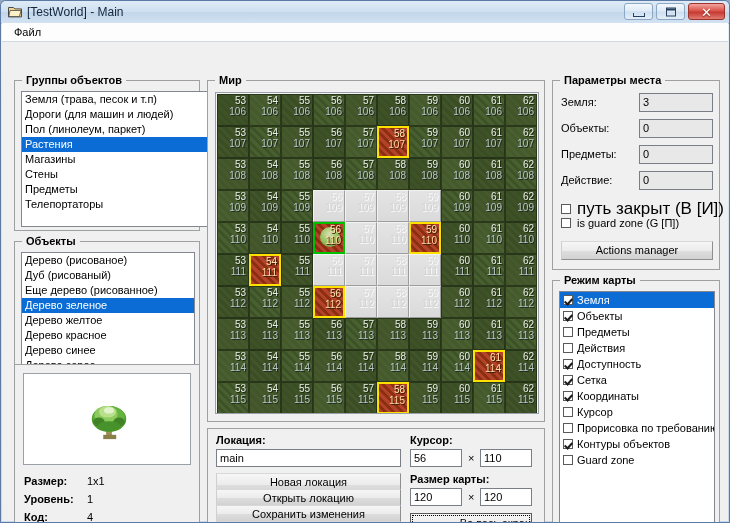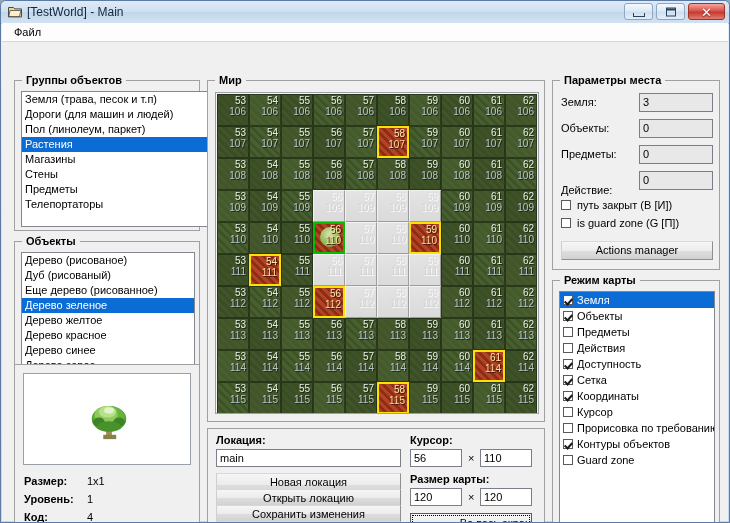--- a/index.html
+++ b/index.html
@@ -643,7 +643,7 @@
           <div class="fld ro" style="left: 86px; top: 38px; width: 74px; height: 19px;">0</div>
           <span class="lbl" style="left: 8px; top: 67px;">Предметы:</span>
           <div class="fld ro" style="left: 86px; top: 64px; width: 74px; height: 19px;">0</div>
-          <span class="lbl" style="left: 8px; top: 103px; text-align: center;">Действие:</span>
+          <span class="lbl" style="left: 8px; top: 93px; text-align: center;">Действие:</span>
           <div class="fld ro" style="left: 86px; top: 90px; width: 74px; height: 19px;">0</div>
         </div>
       <div id="pp-checks">

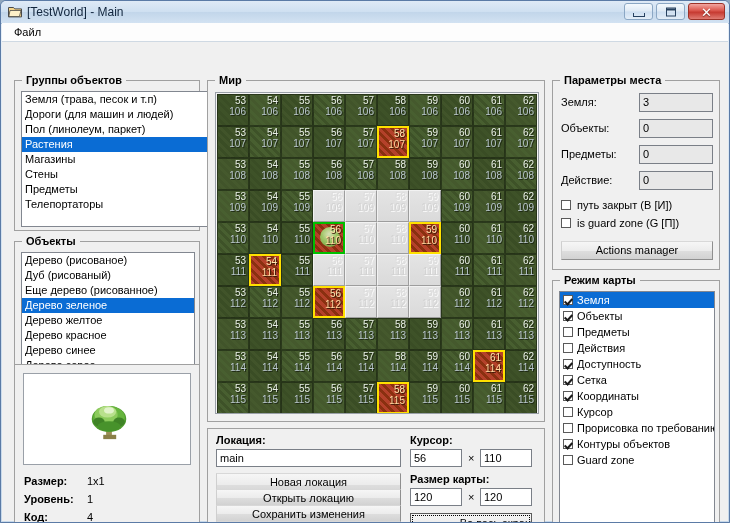--- a/index.html
+++ b/index.html
@@ -647,7 +647,7 @@
           <div class="fld ro" style="left: 86px; top: 90px; width: 74px; height: 19px;">0</div>
         </div>
       <div id="pp-checks">
-          <div style="position: absolute; left: 8px; top: 118px; display: flex; align-items: center; font-size: 11px; white-space: nowrap;">
+          <div style="position: absolute; left: 8px; top: 118px; display: flex; align-items: center; font-size: 17px; white-space: nowrap;">
             <span class="cbx" style="margin-right: 6px;"></span>
             <span>путь закрыт (B [И])</span>
           </div>

